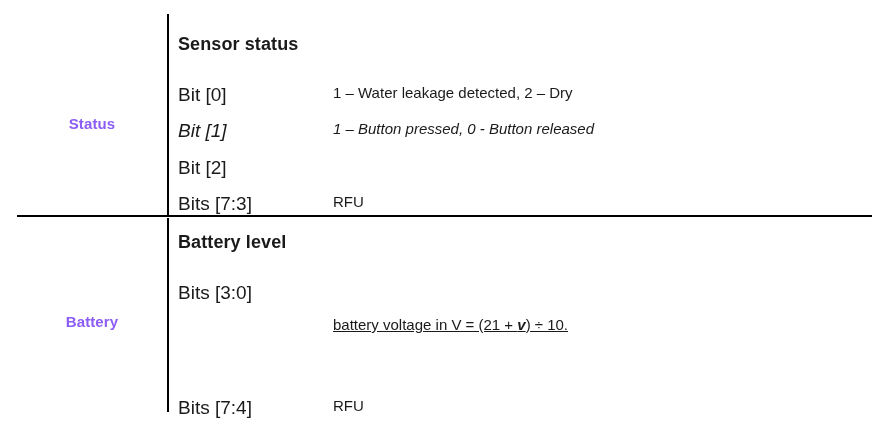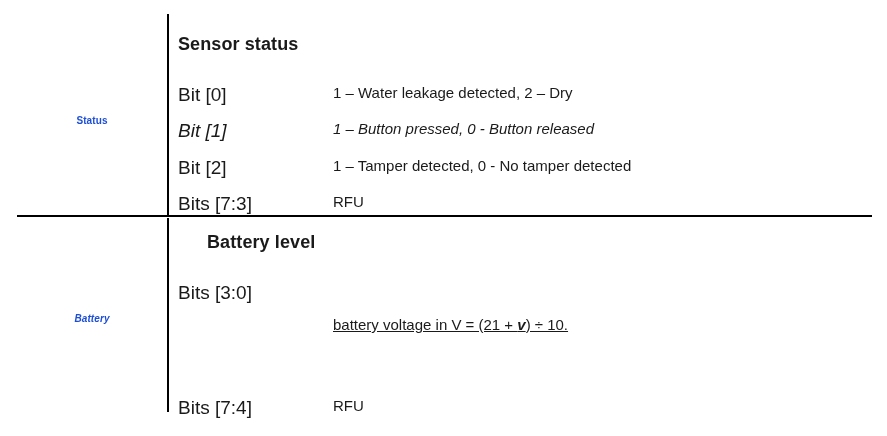--- a/index.html
+++ b/index.html
@@ -50,10 +50,10 @@
     left: 17px;
     width: 150px;
     text-align: center;
-    font-size: 10px;
+    font-size: 15px;
     font-weight: bold;
     letter-spacing: .1px;
-    color: #1d4ed8;
+    color: #8b5cf6;
   }
   .group-label.status-label  { top: 115px; }
   .group-label.battery-label { top: 313px; font-style: italic; }

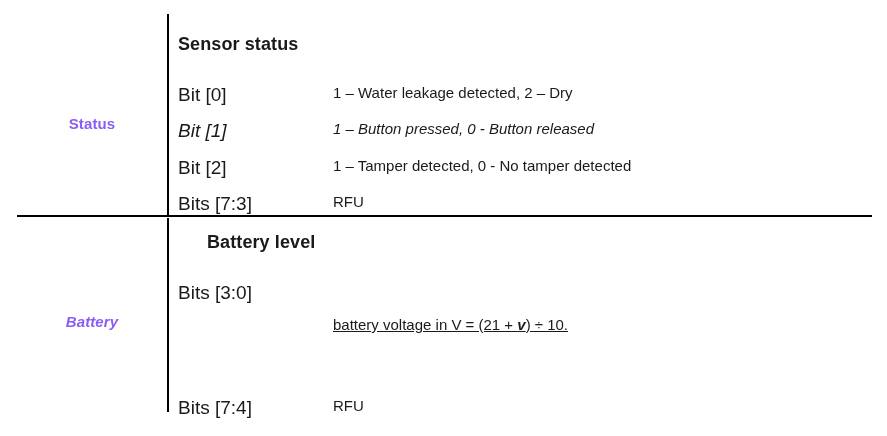--- a/index.html
+++ b/index.html
@@ -123,7 +123,6 @@
   <div class="bit-desc  r-s1">1 – Button pressed, 0 - Button released</div>
 
   <div class="bit-label r-s2">Bit [2]</div>
-  <div class="bit-desc  r-s2">1 – Tamper detected, 0 - No tamper detected</div>
 
   <div class="bit-label r-s3">Bits [7:3]</div>
   <div class="bit-desc  r-s3">RFU</div>

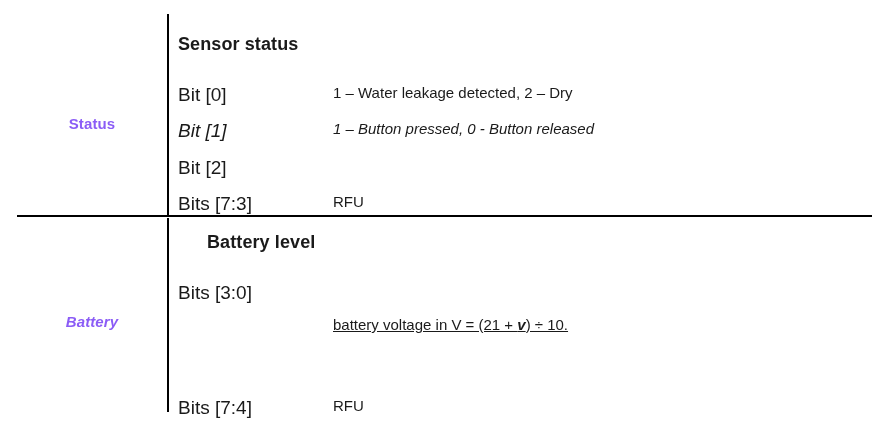--- a/index.html
+++ b/index.html
@@ -69,7 +69,7 @@
     white-space: nowrap;
   }
   .section-heading.sensor-status { top: 34px;  }
-  .section-heading.battery-level { top: 232px; margin-left: 29px; }
+  .section-heading.battery-level { top: 232px; }
 
   
   .bit-label {

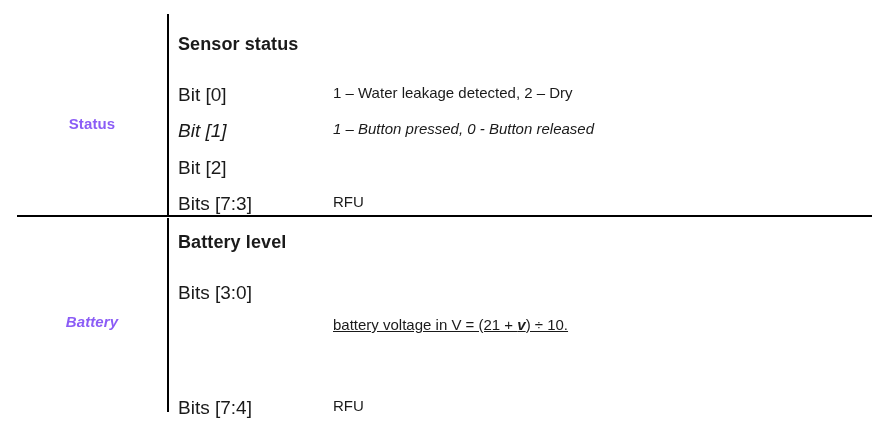--- a/index.html
+++ b/index.html
@@ -56,7 +56,7 @@
     color: #8b5cf6;
   }
   .group-label.status-label  { top: 115px; }
-  .group-label.battery-label { top: 313px; font-style: italic; }
+  .group-label.battery-label { top: 313px; }
 
   
   .section-heading {

